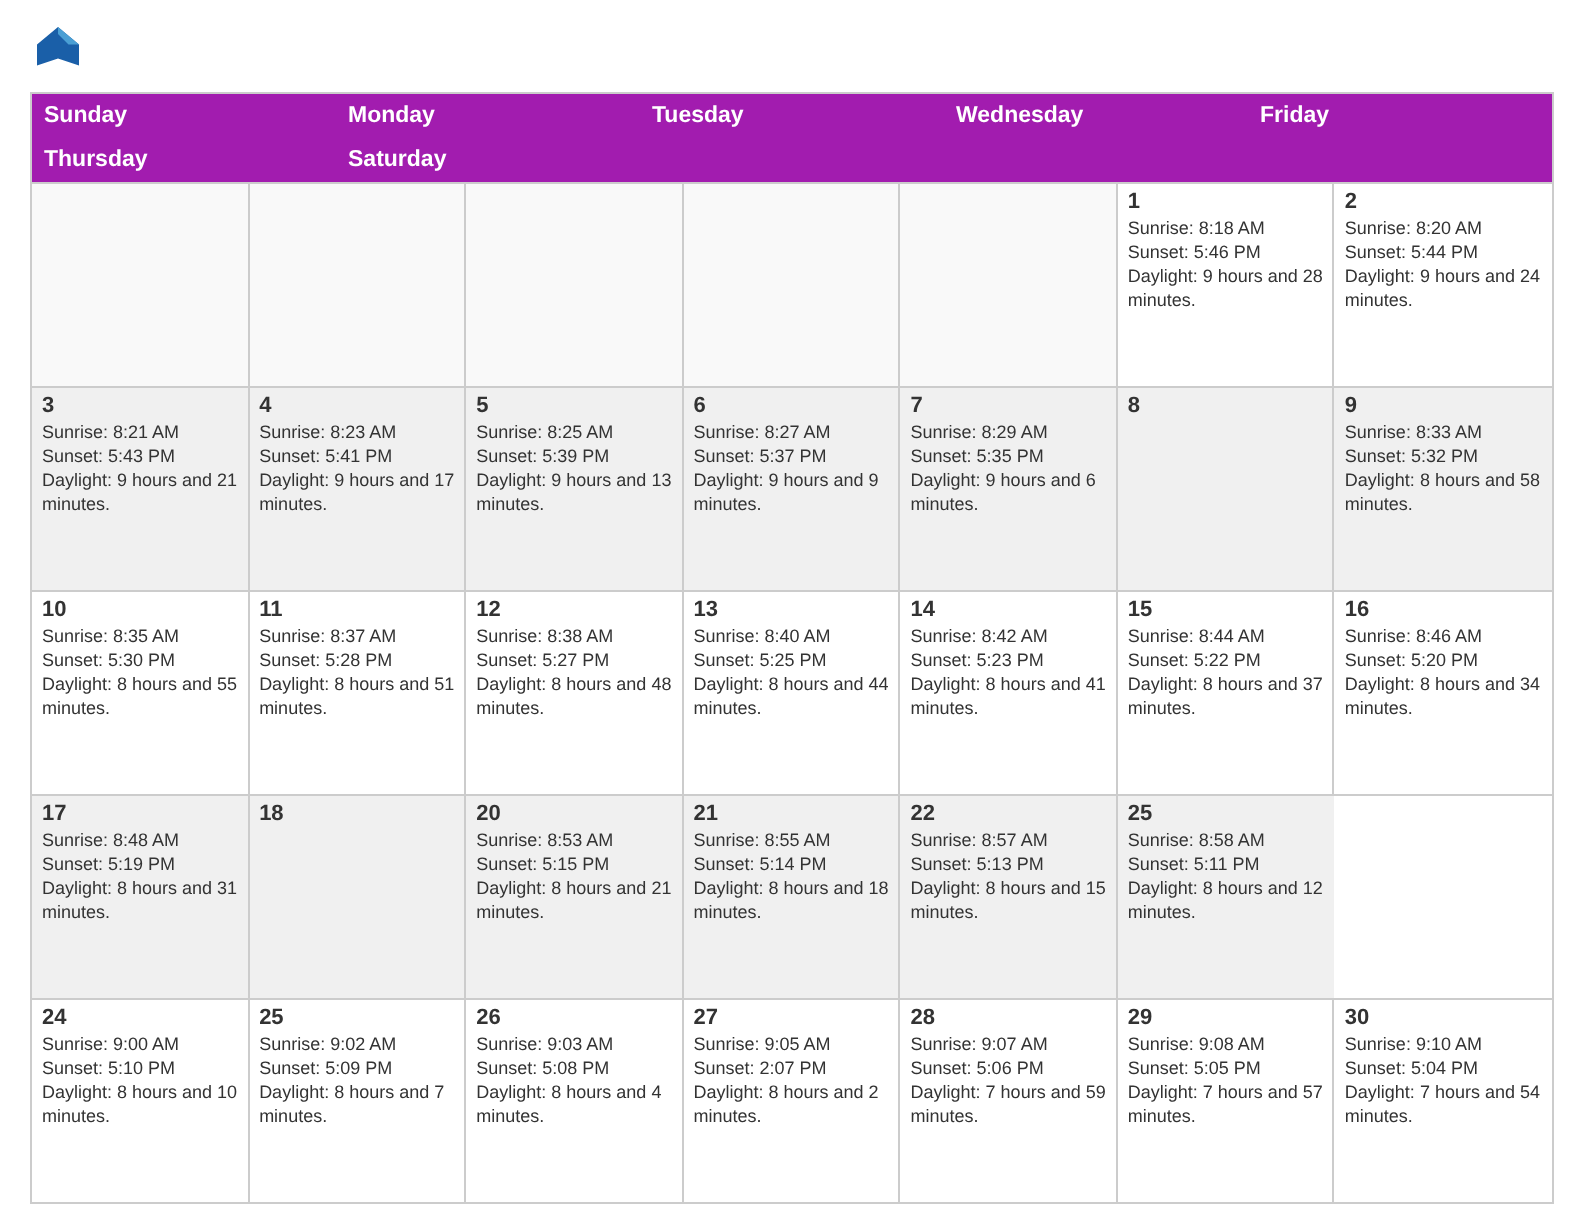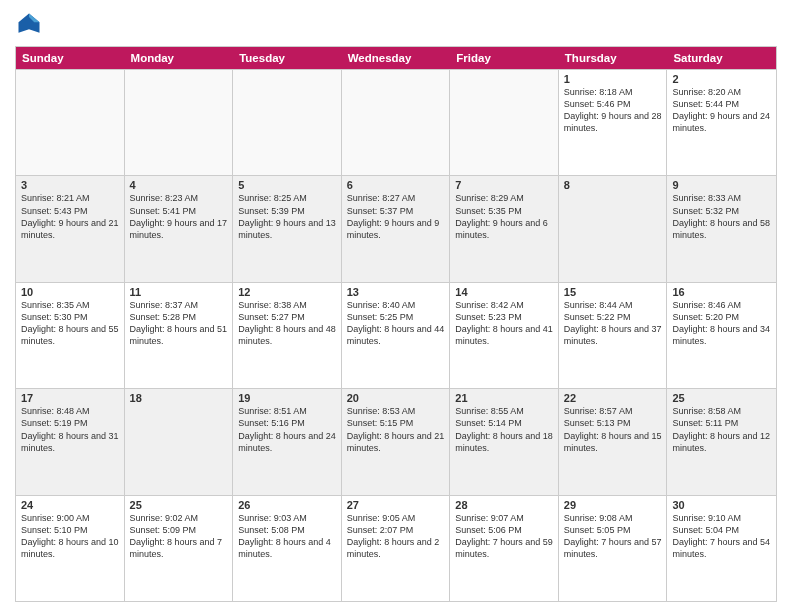--- a/index.html
+++ b/index.html
@@ -59,8 +59,8 @@
     }
     .cal-header {
       display: grid;
-      grid-template-columns: repeat(7, 1fr);
-      background: #be185d;
+      grid-template-columns: repeat(5, 1fr);
+      background: #a21caf;
     }
     .cal-header-cell {
       color: #fff;

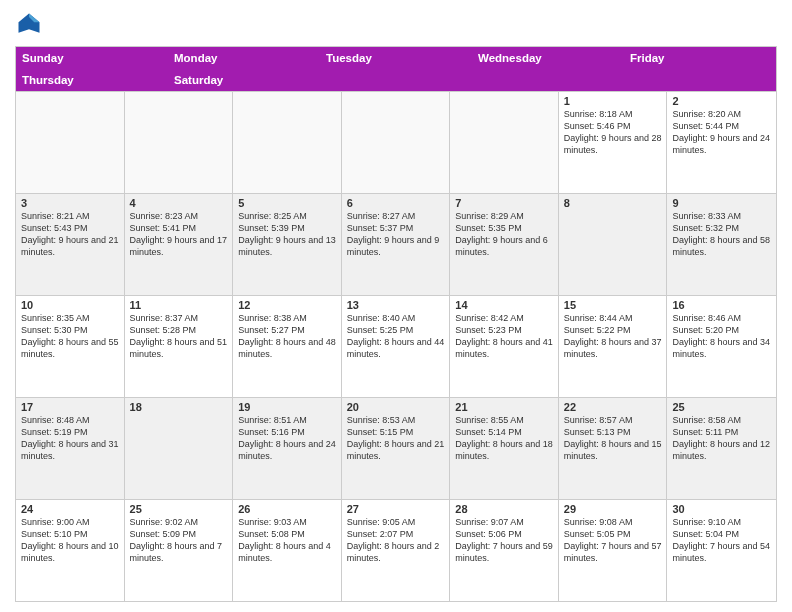--- a/index.html
+++ b/index.html
@@ -273,13 +273,6 @@
             <div class="day-number">18</div>
           </div>
           <div class="cal-cell shaded">
-            <div class="day-number">19</div>
-            <div class="cell-info">Sunrise: 8:51 AM
-Sunset: 5:16 PM
-Daylight: 8 hours
-and 24 minutes.</div>
-          </div>
-          <div class="cal-cell shaded">
             <div class="day-number">20</div>
             <div class="cell-info">Sunrise: 8:53 AM
 Sunset: 5:15 PM

